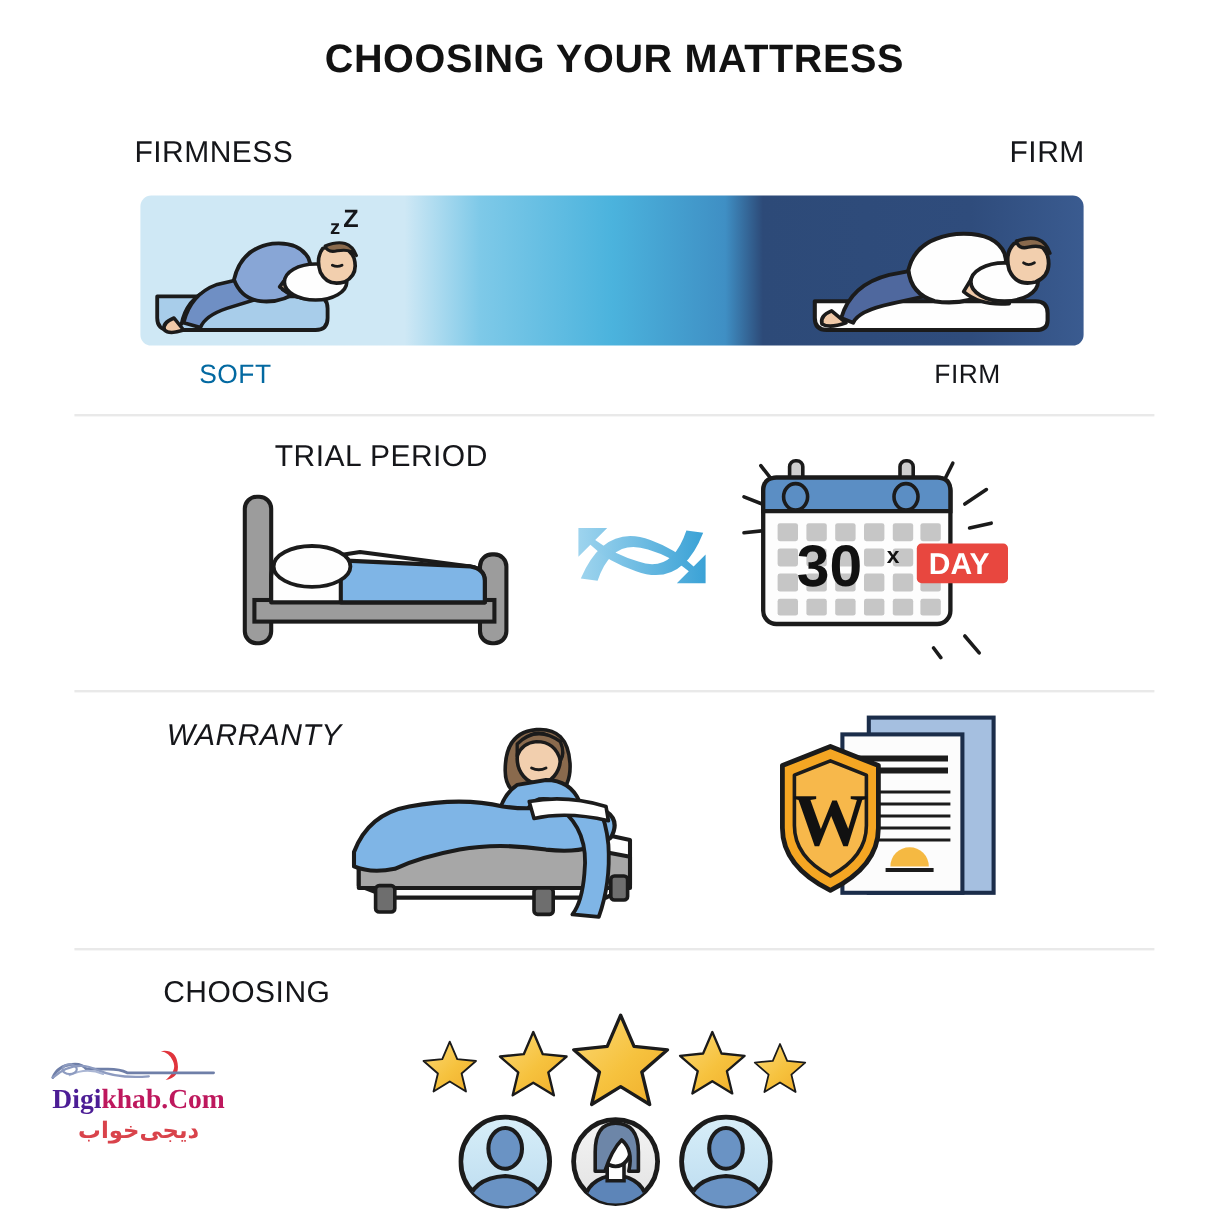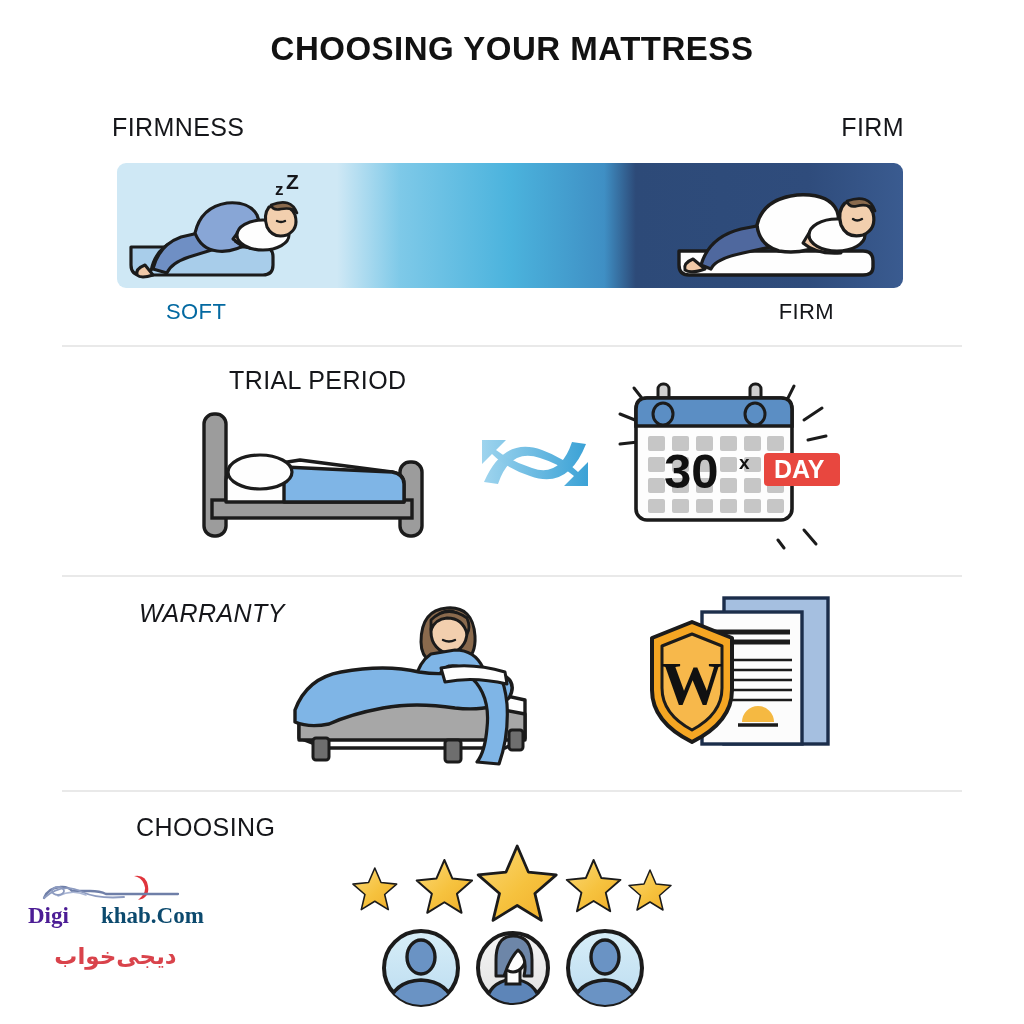--- a/index.html
+++ b/index.html
@@ -53,7 +53,7 @@
     font-family:"Liberation Serif","DejaVu Serif",serif;
   }
   .logo-text .red{color:#4c1d95;}
-  .logo-text .blue{color:#0c4a6e;padding-left:32px;}
+  .logo-text .blue{color:#be185d;}
   .logo-fa{
     margin-top:16px;font-size:23px;font-weight:bold;color:#d9434b;
     direction:rtl;letter-spacing:1px;

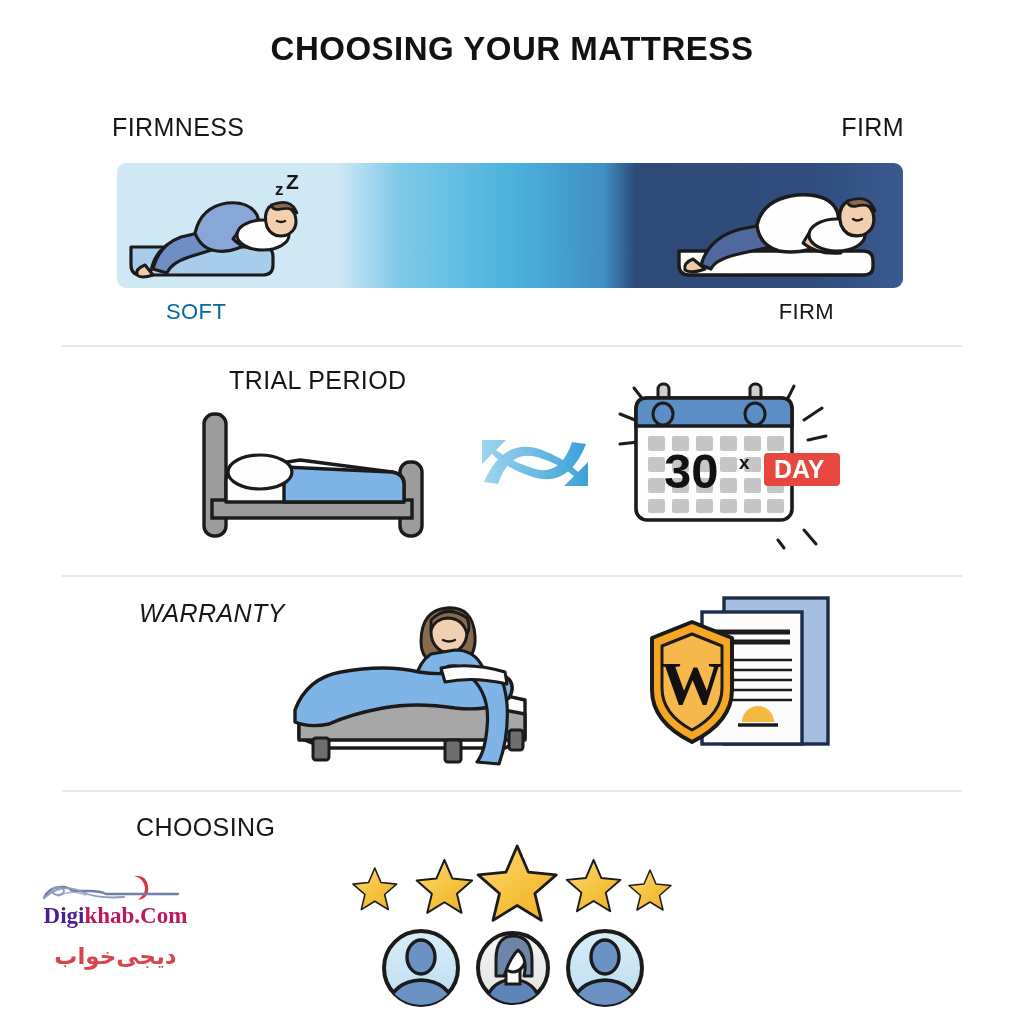--- a/index.html
+++ b/index.html
@@ -55,7 +55,7 @@
   .logo-text .red{color:#4c1d95;}
   .logo-text .blue{color:#be185d;}
   .logo-fa{
-    margin-top:16px;font-size:23px;font-weight:bold;color:#d9434b;
+    margin-top:4px;font-size:19px;font-weight:bold;color:#d9434b;
     direction:rtl;letter-spacing:1px;
     font-family:"DejaVu Sans",sans-serif;
   }

